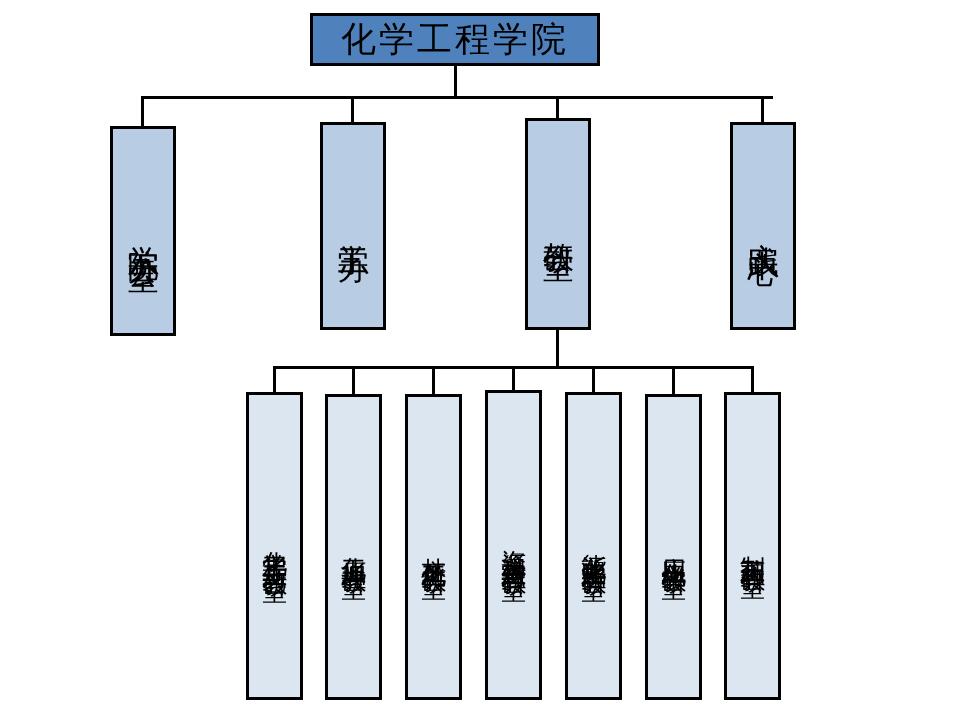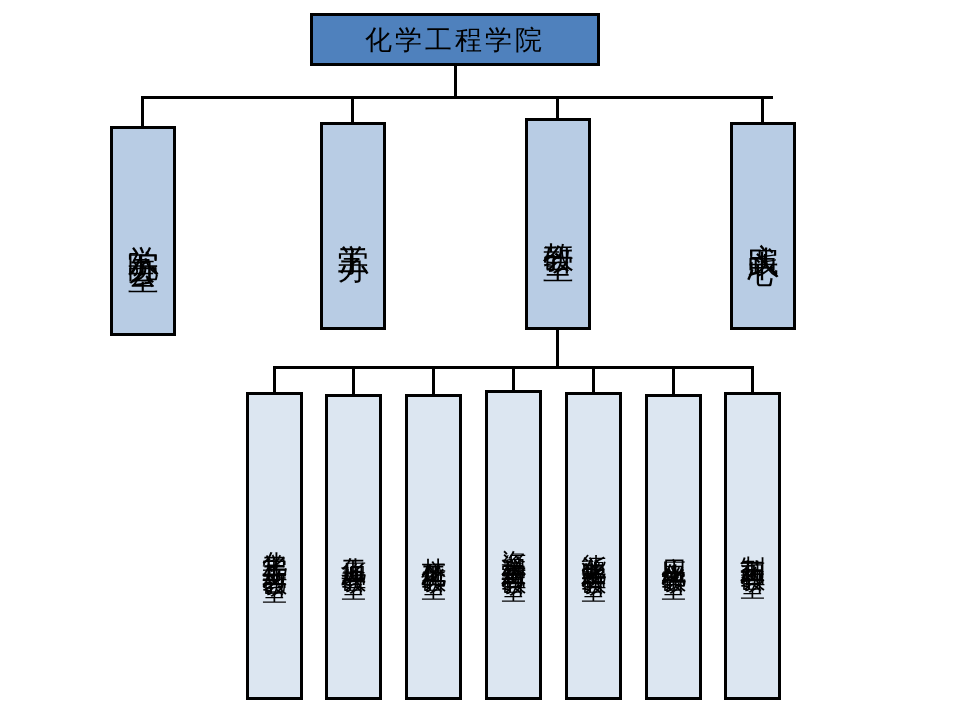--- a/index.html
+++ b/index.html
@@ -53,7 +53,7 @@
   }
   .node.root .label {
     writing-mode: horizontal-tb;
-    font-size: 27px;
+    font-size: 35px;
     letter-spacing: 3px;
   }
 

